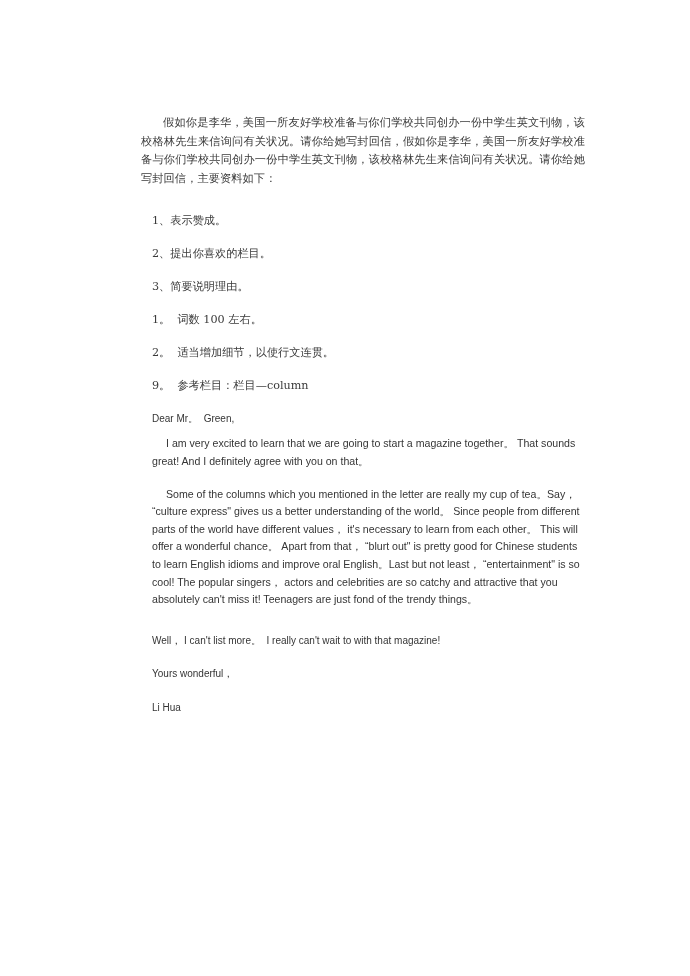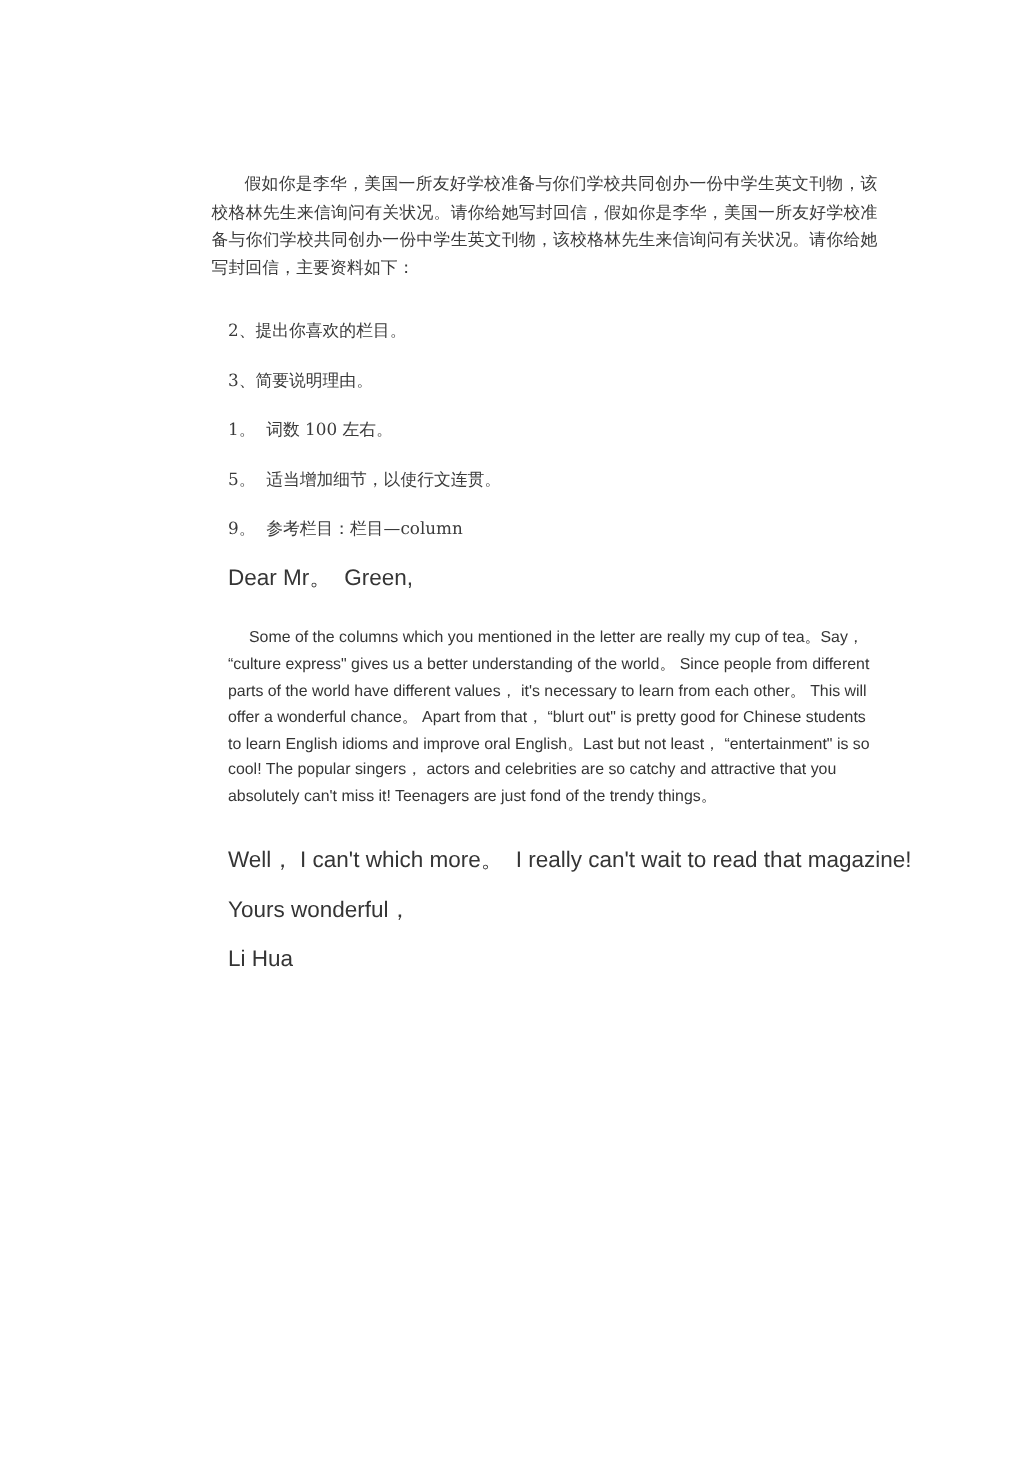--- a/index.html
+++ b/index.html
@@ -116,6 +116,7 @@
 
     <div class="gap-sm"></div>
 
+    <div class="req-item">1、表示赞成。</div>
 
     <div class="req-item">2、提出你喜欢的栏目。</div>
 

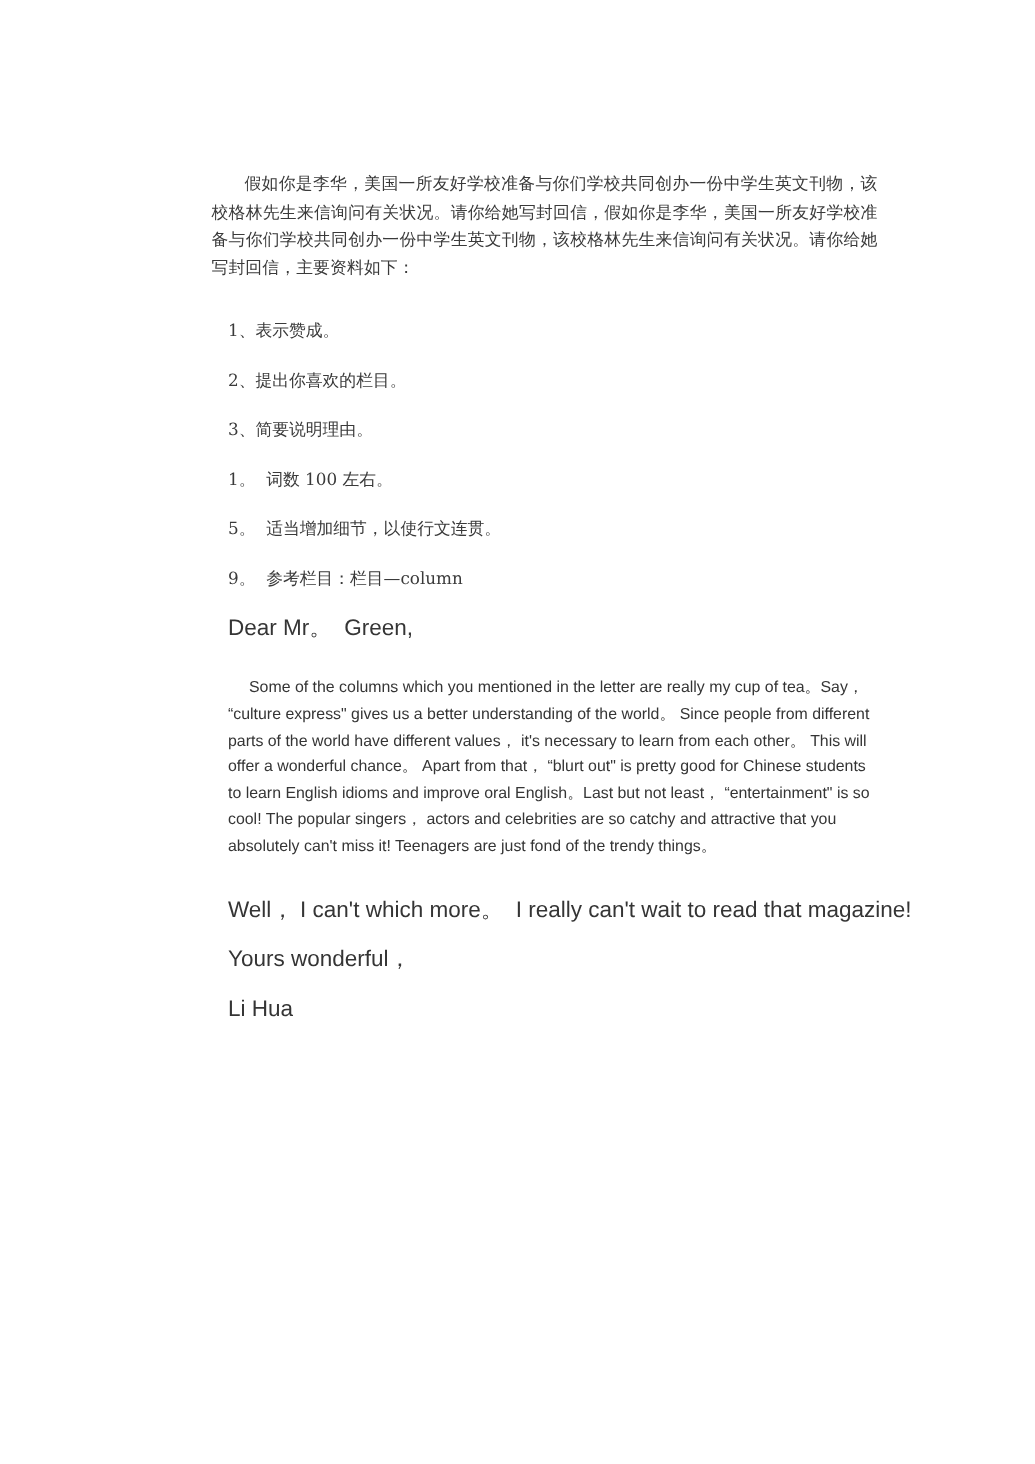--- a/index.html
+++ b/index.html
@@ -126,7 +126,7 @@
     <div class="note-item">1。  词数 100 左右。</div>
 
 
-    <div class="note-item">5。  适当增加细节，以使行文连贯。</div>
+    <div class="note-item">2。  适当增加细节，以使行文连贯。</div>
 
     <div class="note-item">9。  参考栏目：栏目—column</div>
 

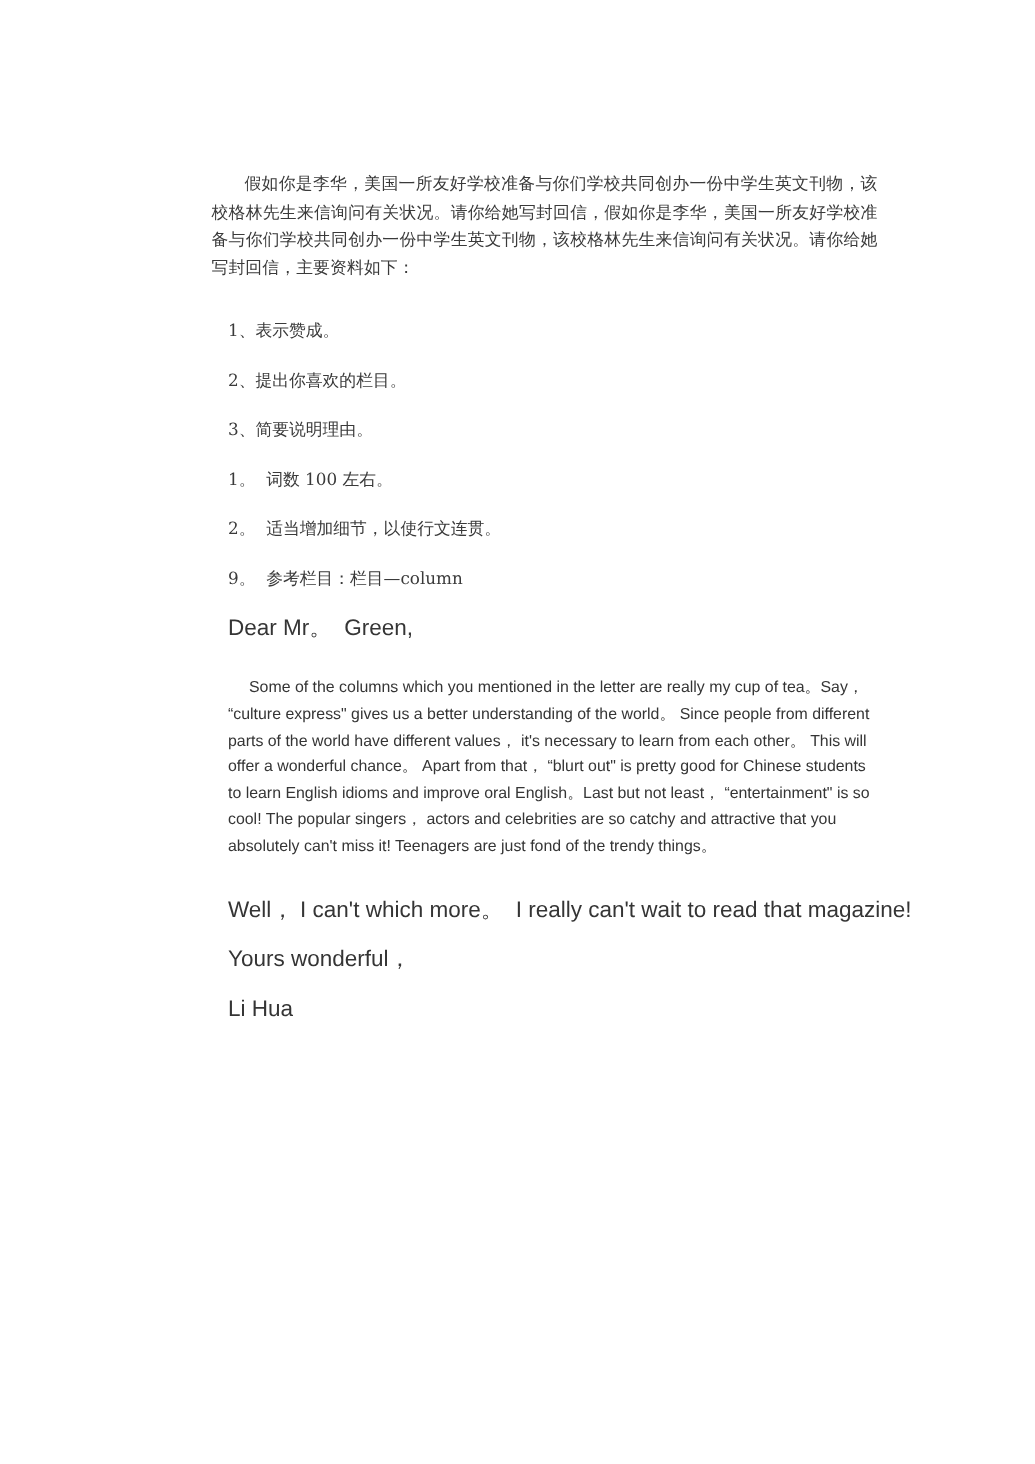--- a/index.html
+++ b/index.html
@@ -81,7 +81,7 @@
 
   .en-line {
     font-family: "Liberation Sans", "DejaVu Sans", sans-serif;
-    font-size: 15px;
+    font-size: 10px;
     color: #353535;
     padding: 0 0 0 11px;
     height: 33px;

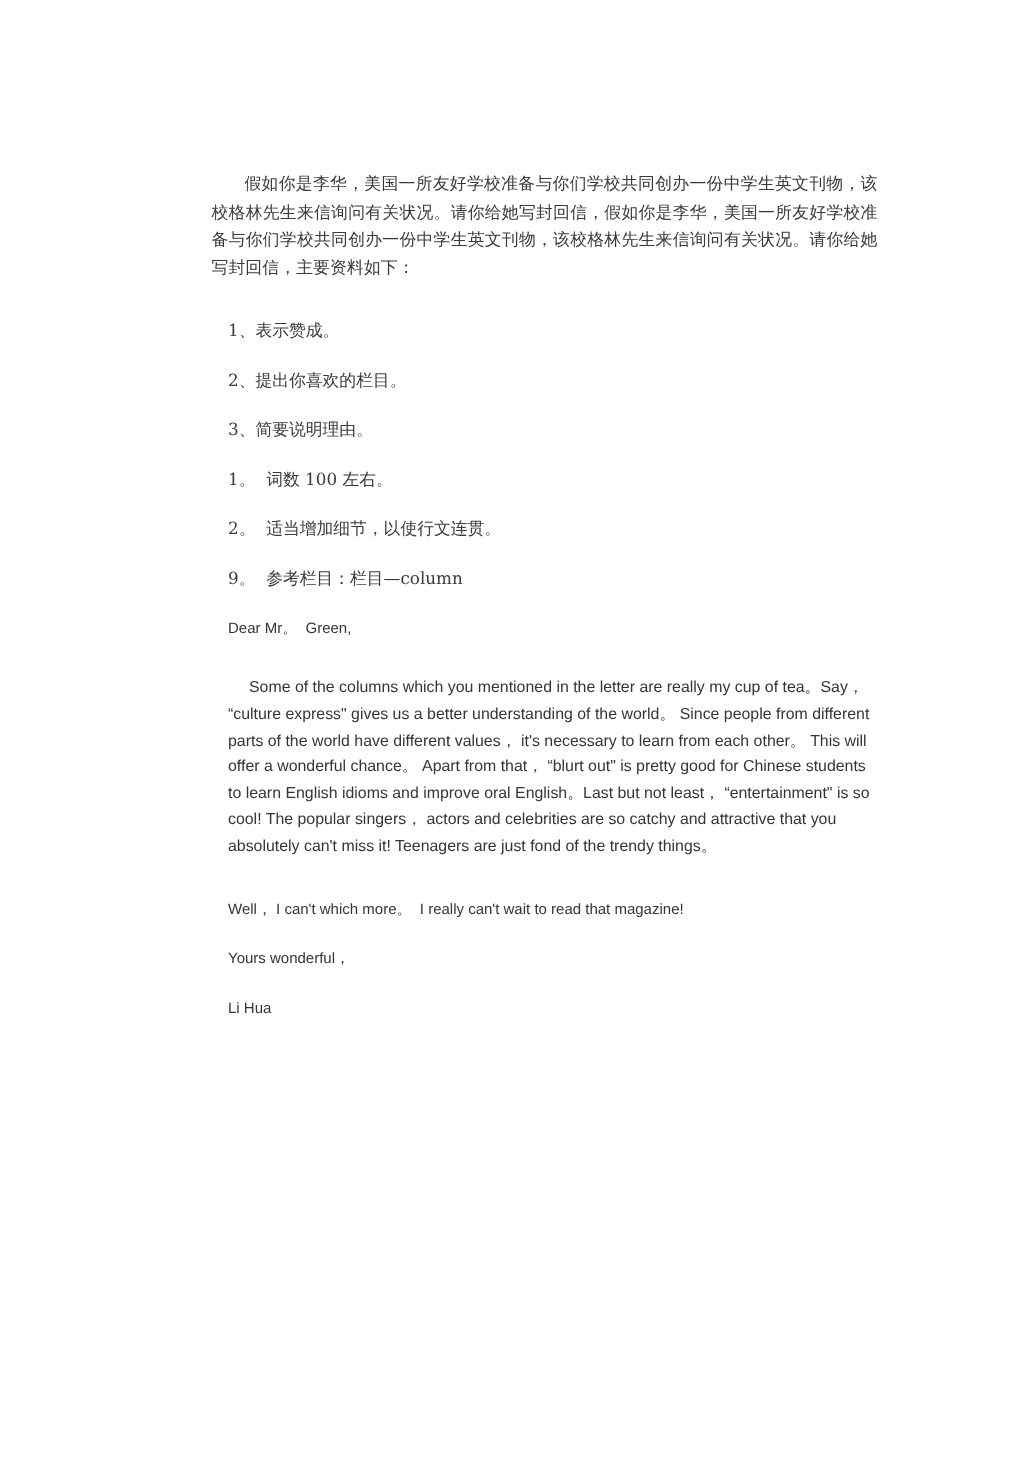--- a/index.html
+++ b/index.html
@@ -132,6 +132,7 @@
 
     <div class="en-line">Dear Mr。  Green,</div>
 
+    <p class="en-para">I am very excited to learn that we are going to start a magazine together。  That sounds great! And I definitely agree with you on that。</p>
 
     <p class="en-para spaced-top">Some of the columns which you mentioned in the letter are really my cup of tea。Say， “culture express" gives us a better understanding of the world。 Since people from different parts of the world have different values， it's necessary to learn from each other。 This will offer a wonderful chance。 Apart from that， “blurt out" is pretty good for Chinese students to learn English idioms and improve oral English。Last but not least， “entertainment" is so cool! The popular singers， actors and celebrities are so catchy and attractive that you absolutely can't miss it! Teenagers are just fond of the trendy things。</p>
 

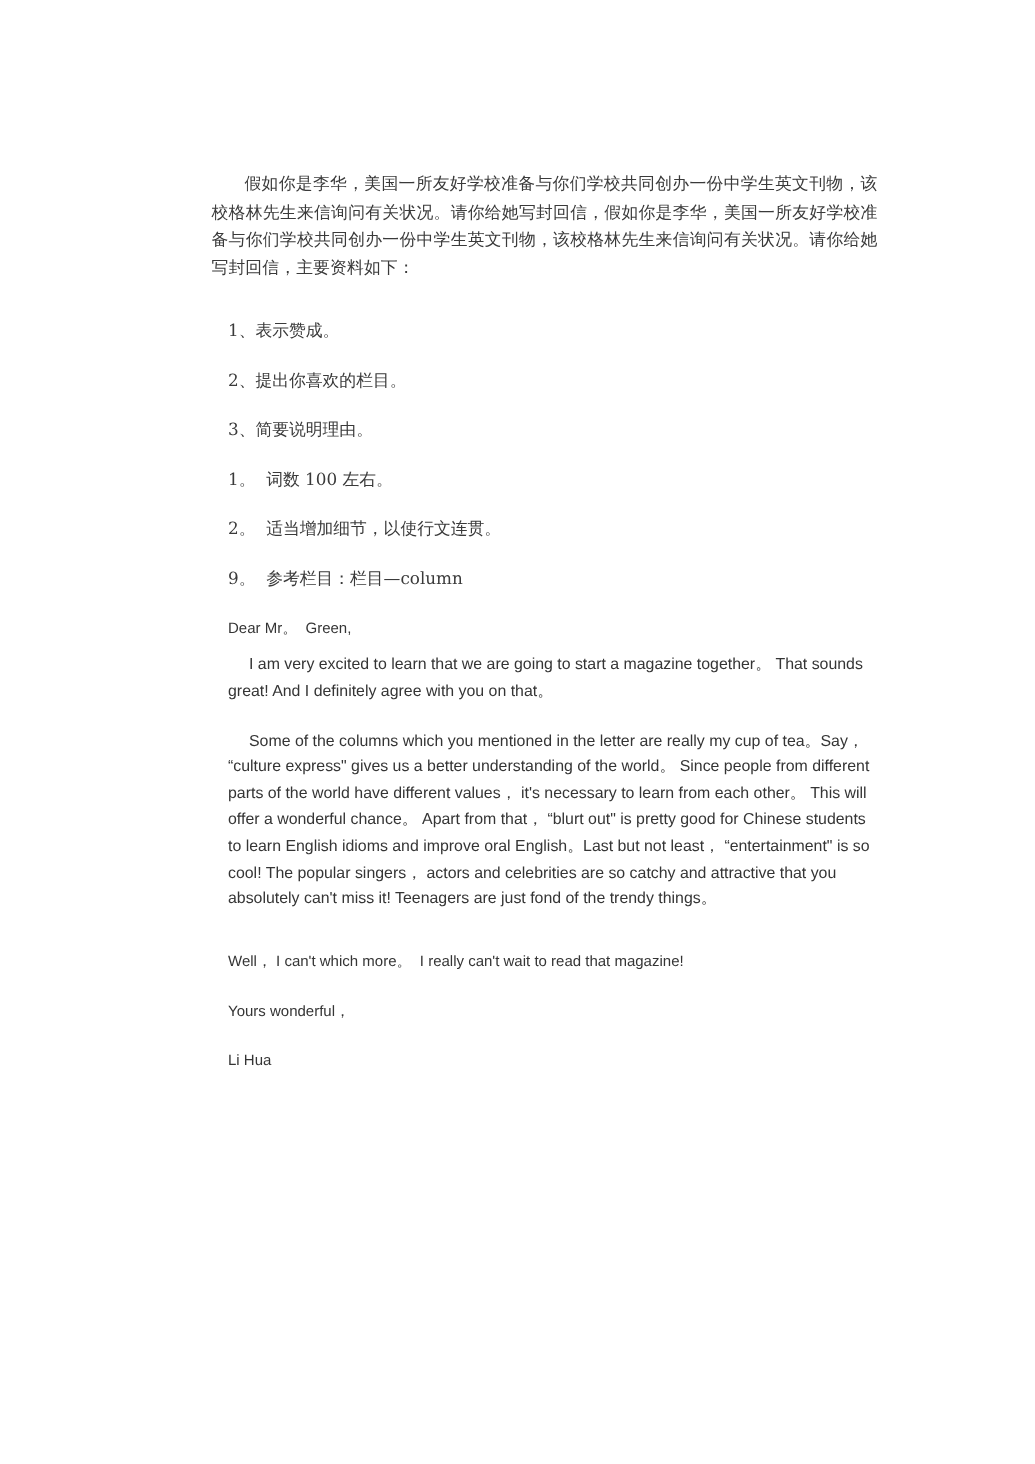--- a/index.html
+++ b/index.html
@@ -138,7 +138,7 @@
 
     <div class="gap-md"></div>
 
-    <div class="en-line">Well， I can't which more。  I really can't wait to read that magazine!</div>
+    <div class="en-line">Well， I can't list more。  I really can't wait to with that magazine!</div>
 
     <div class="en-line">Yours wonderful，</div>
 

